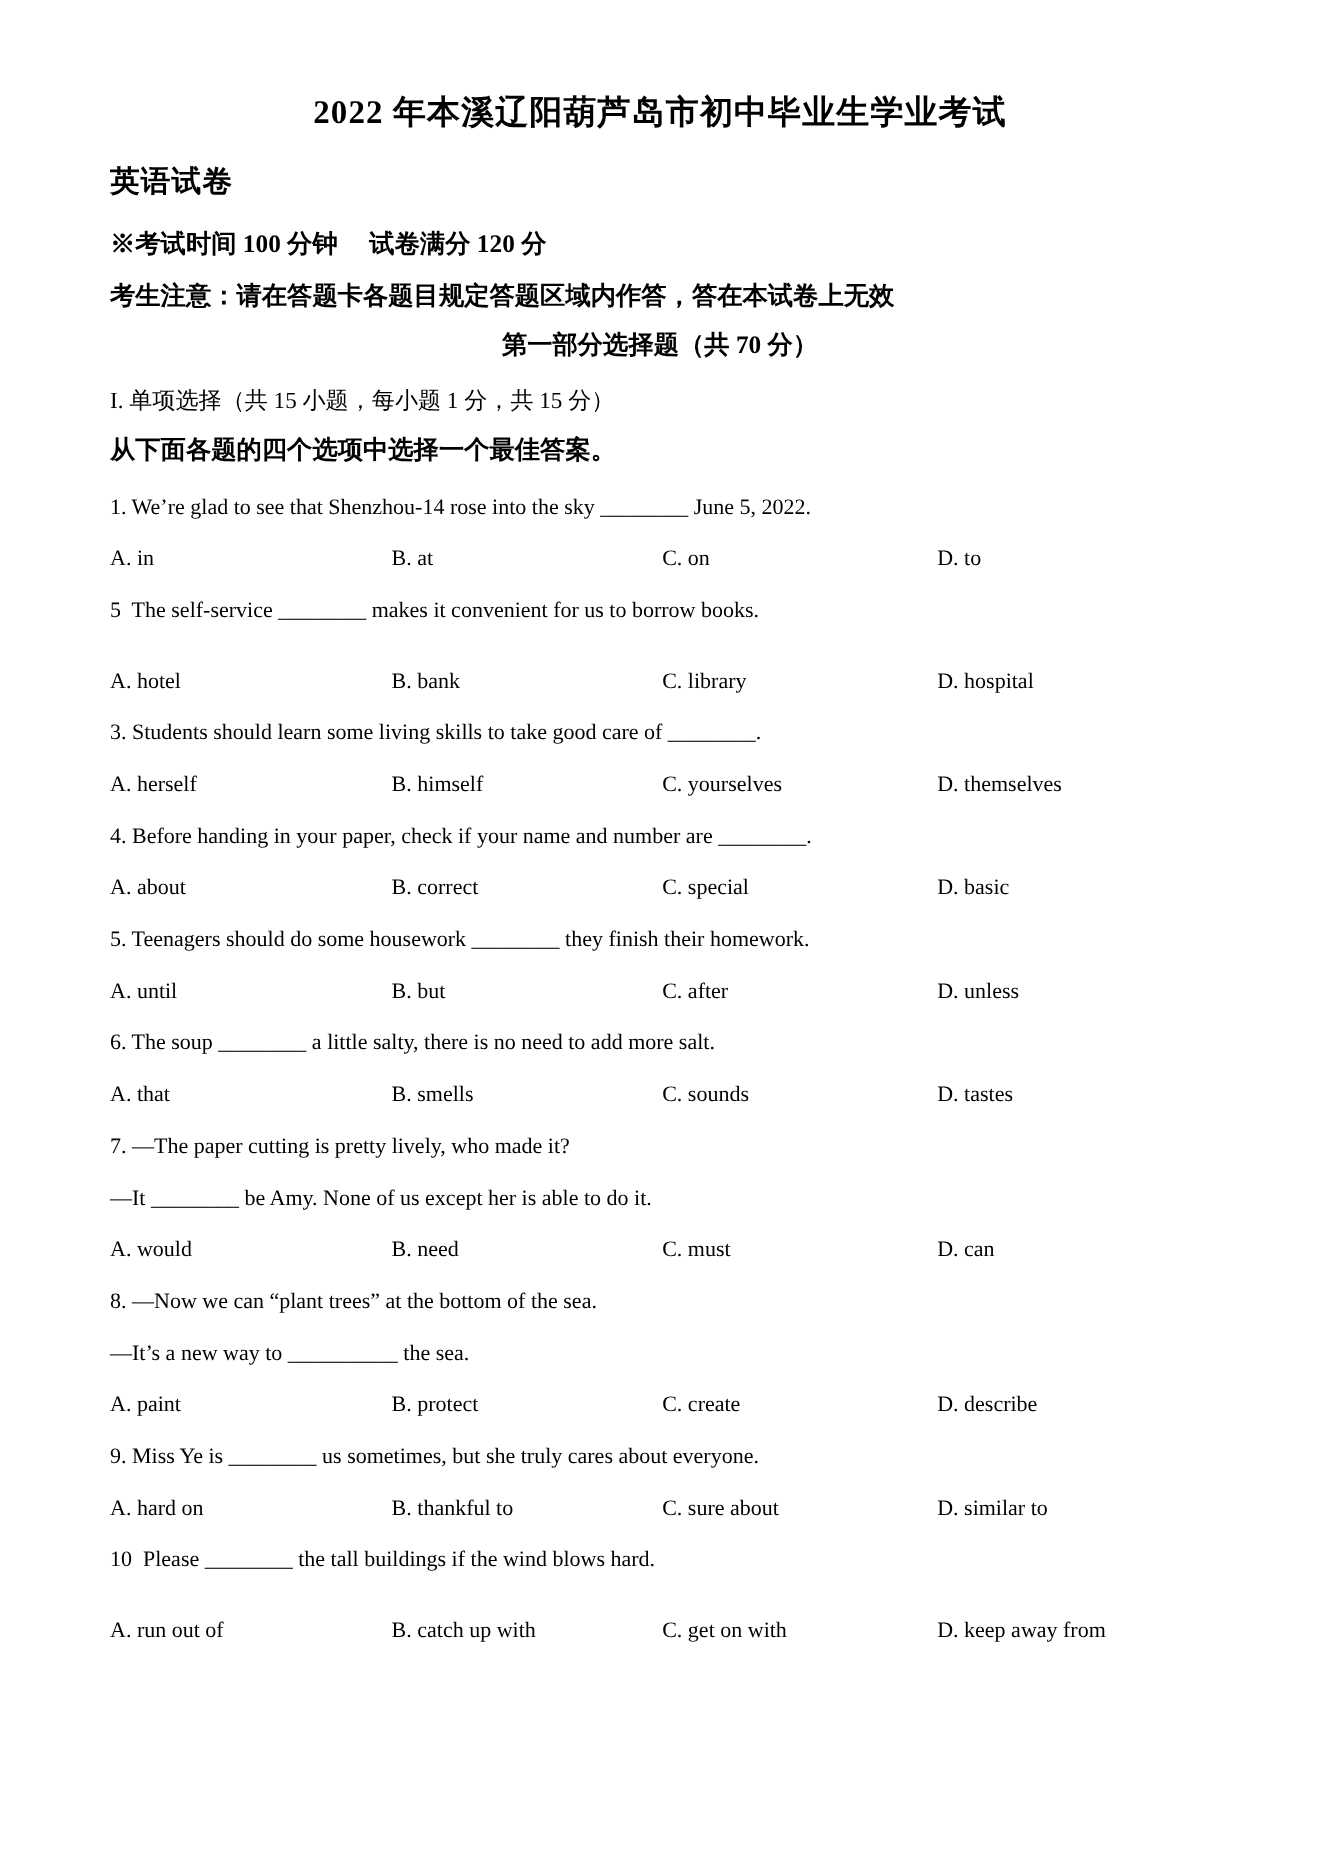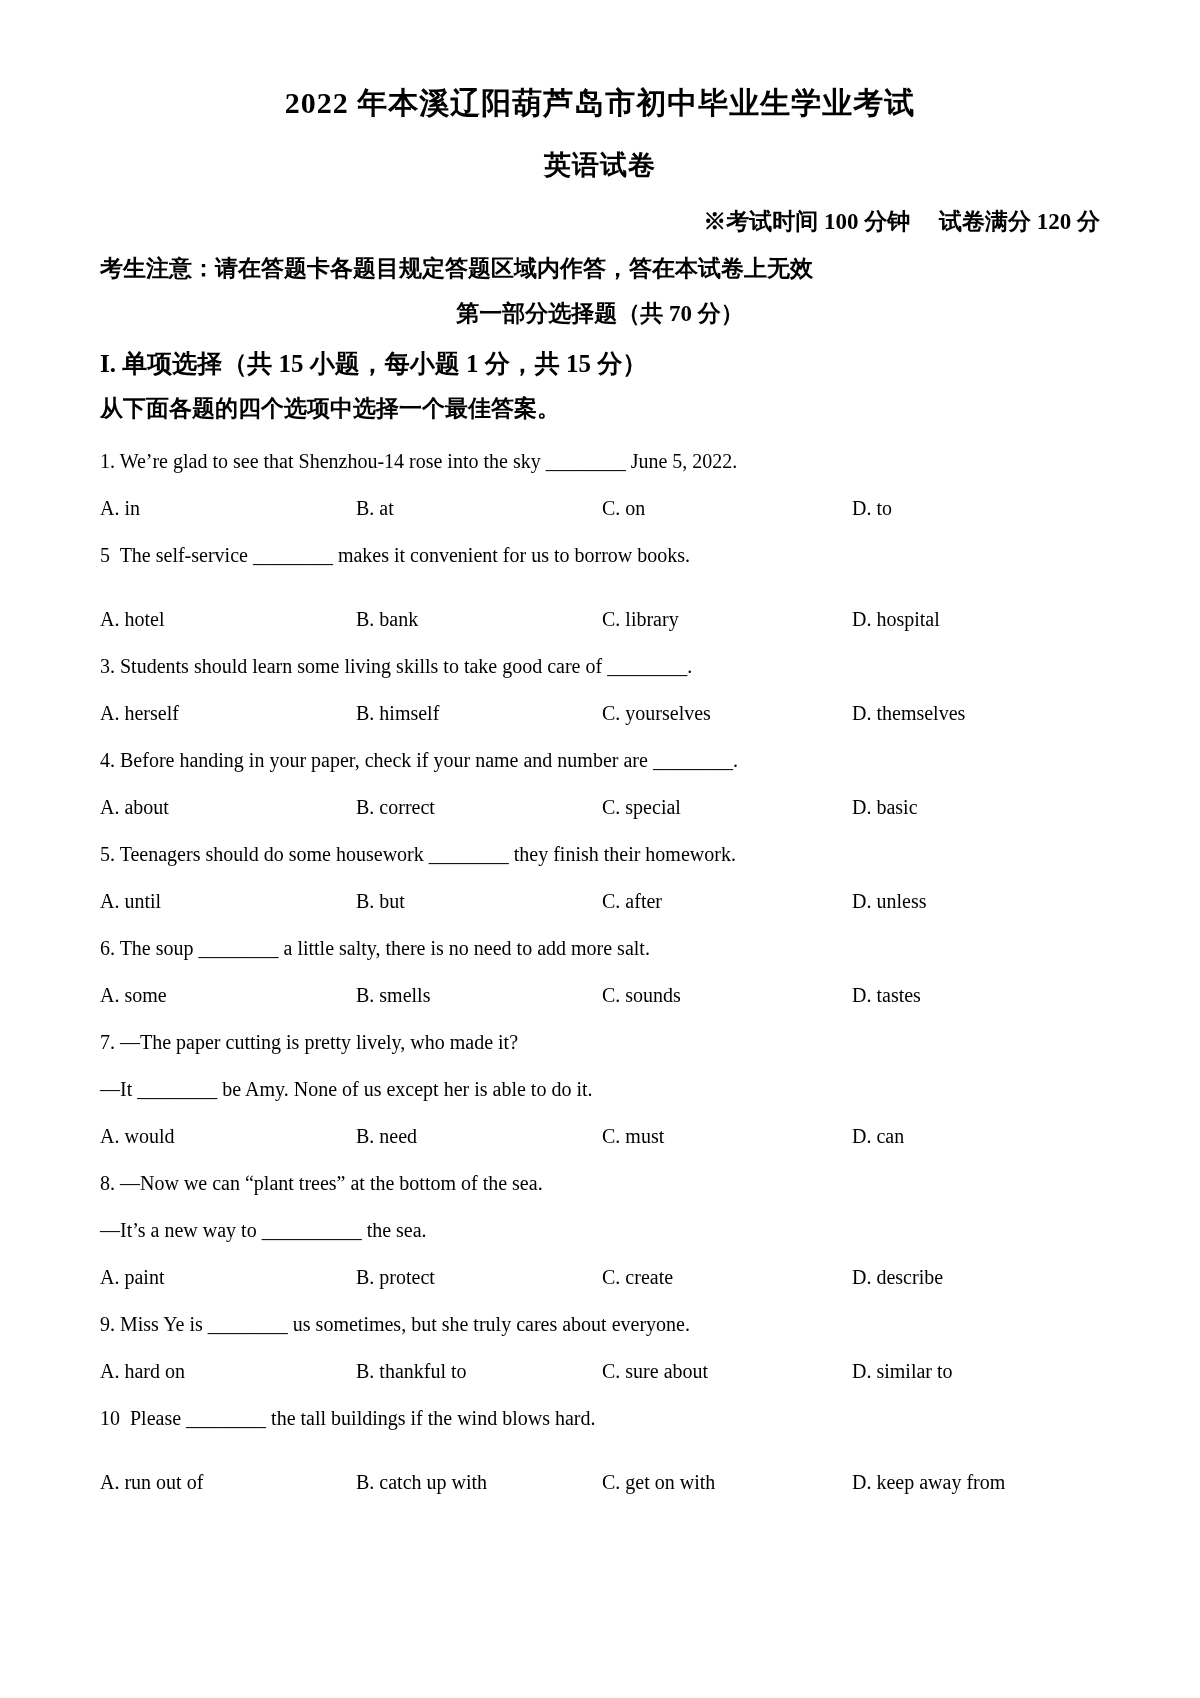--- a/index.html
+++ b/index.html
@@ -28,7 +28,7 @@
     font-size: 27px;
     line-height: 30px;
     font-weight: bold;
-    text-align: center;
+    text-align: left;
     letter-spacing: 1px;
   }
   .exam-info {

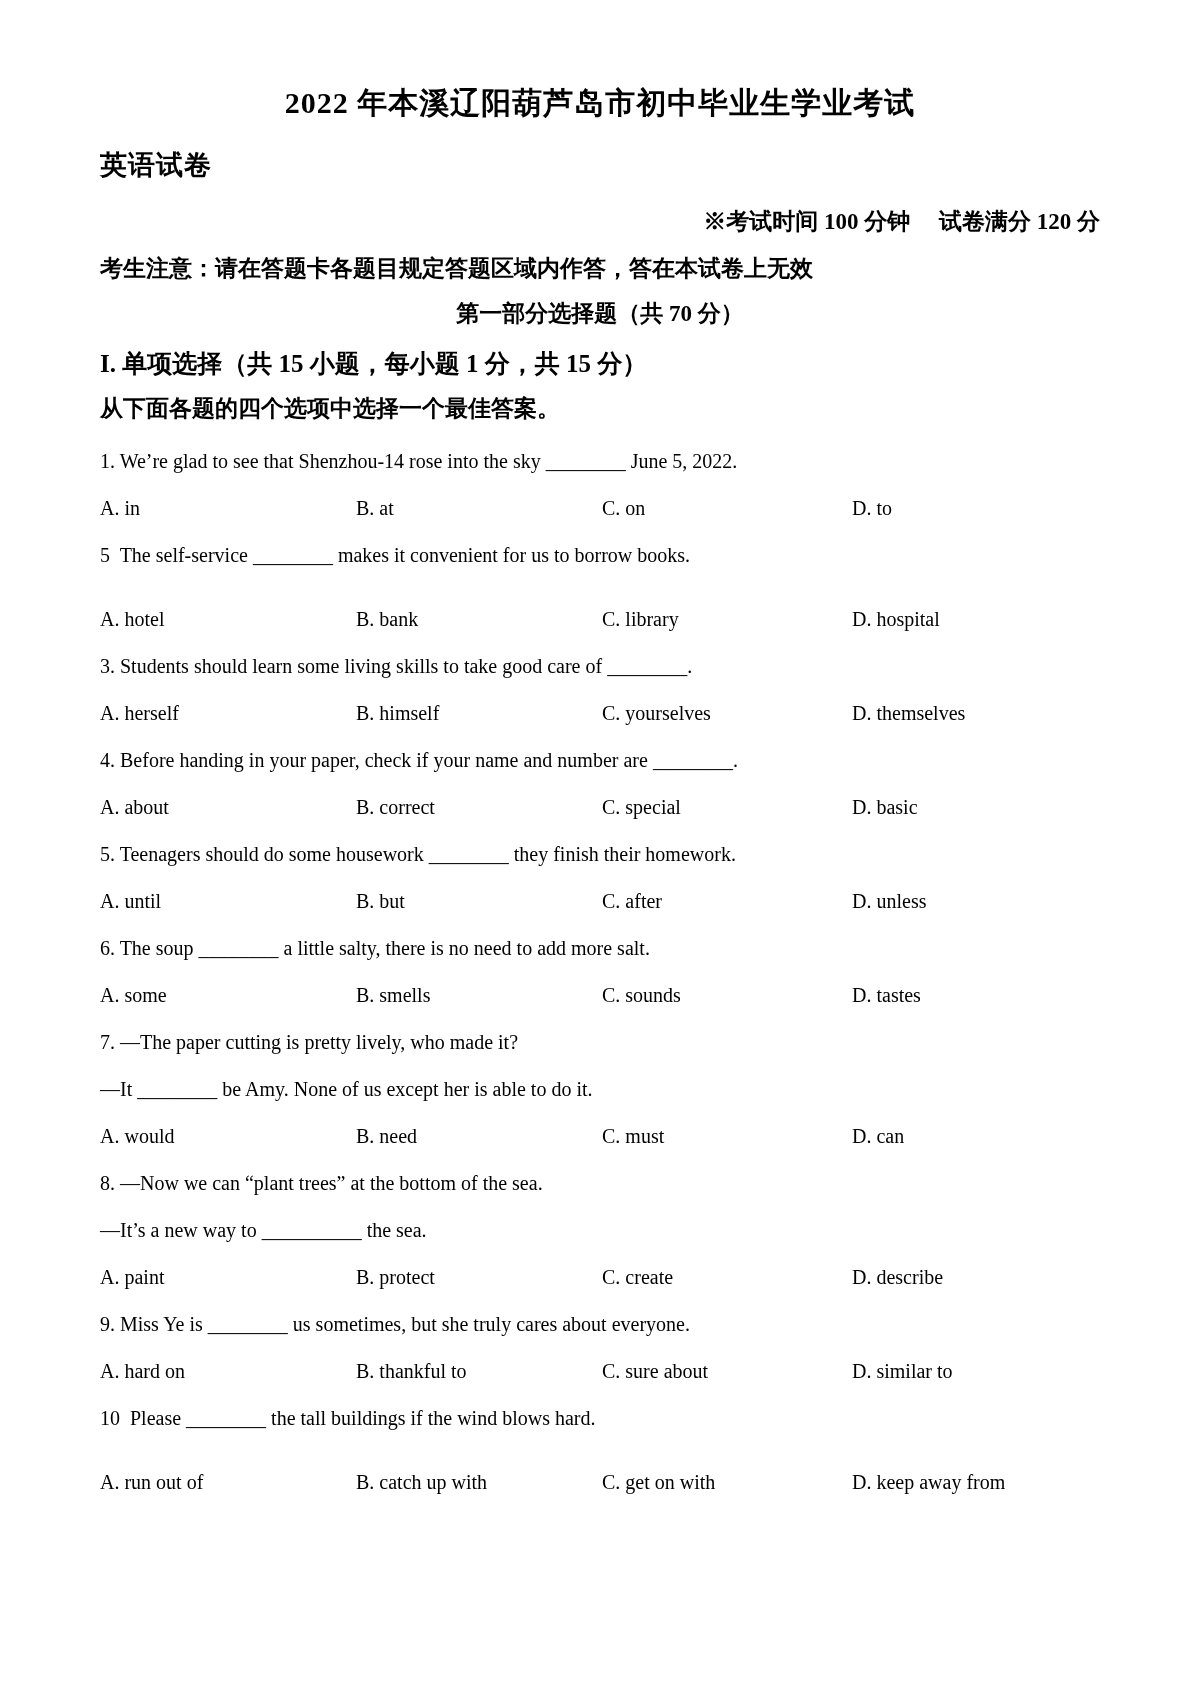--- a/index.html
+++ b/index.html
@@ -36,7 +36,7 @@
     font-size: 23px;
     line-height: 28px;
     font-weight: bold;
-    text-align: right;
+    text-align: left;
     white-space: pre-wrap;
   }
   .notice {

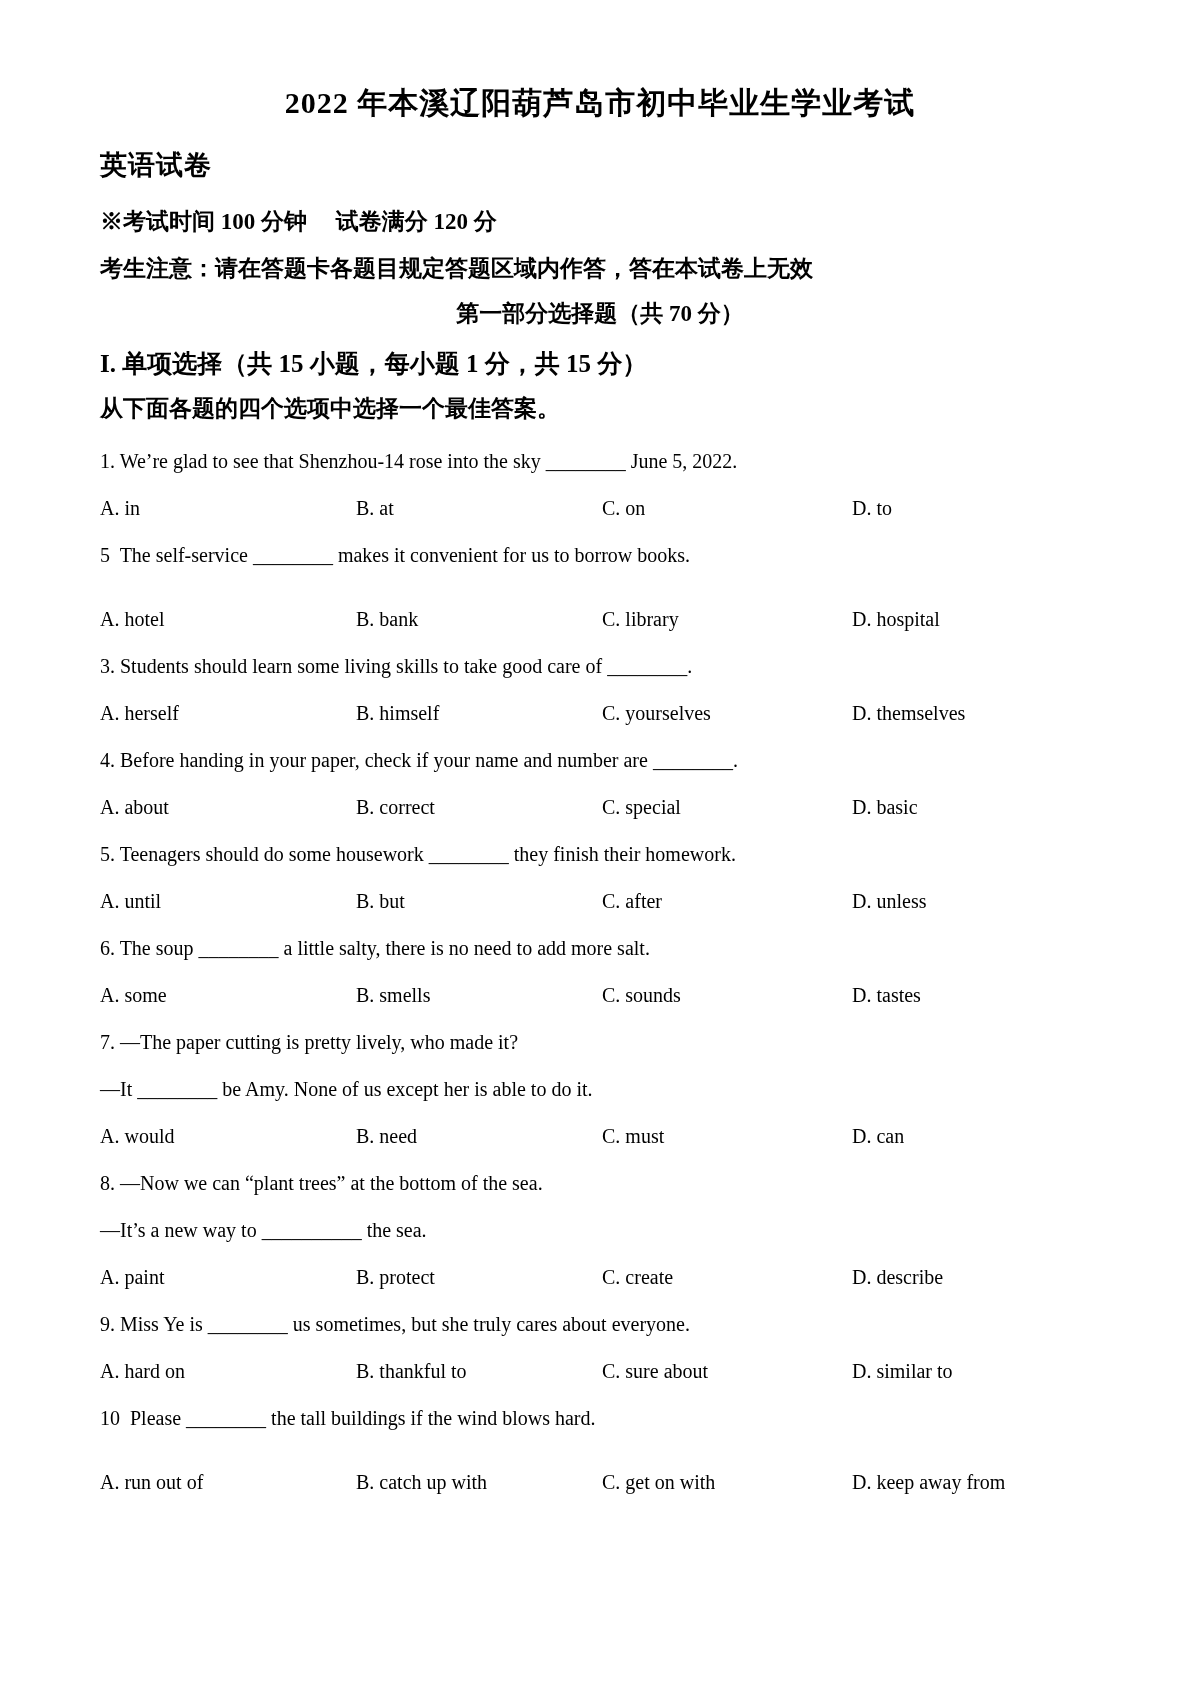--- a/index.html
+++ b/index.html
@@ -54,9 +54,9 @@
   }
   .section-heading {
     margin: 0 0 17px 0;
-    font-size: 25px;
-    line-height: 28px;
-    font-weight: bold;
+    font-size: 21px;
+    line-height: 28px;
+    font-weight: normal;
   }
   .instruction {
     margin: 0 0 25px 0;

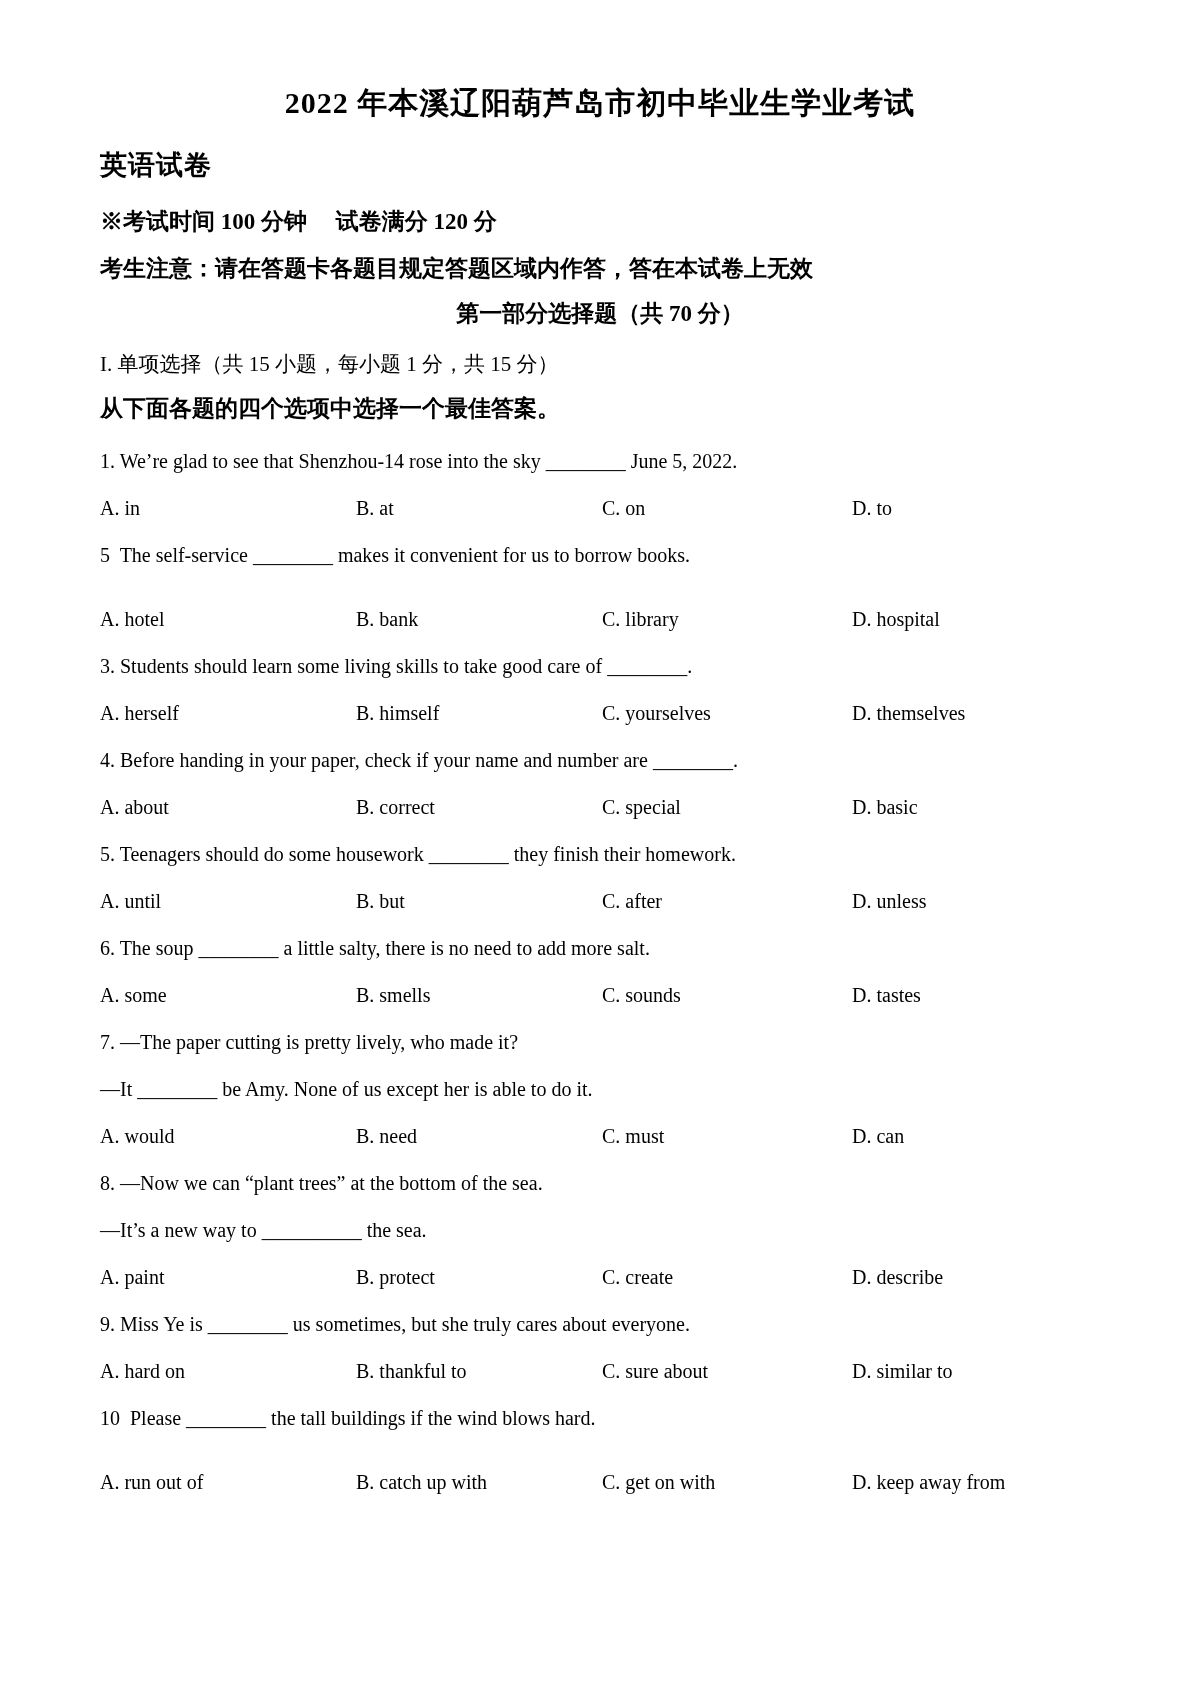--- a/index.html
+++ b/index.html
@@ -147,7 +147,7 @@
   <div class="question">
     <p class="stem-line">6. The soup ________ a little salty, there is no need to add more salt.</p>
     <div class="options-row">
-      <span class="opt">A. some</span>
+      <span class="opt">A. that</span>
       <span class="opt">B. smells</span>
       <span class="opt">C. sounds</span>
       <span class="opt">D. tastes</span>

